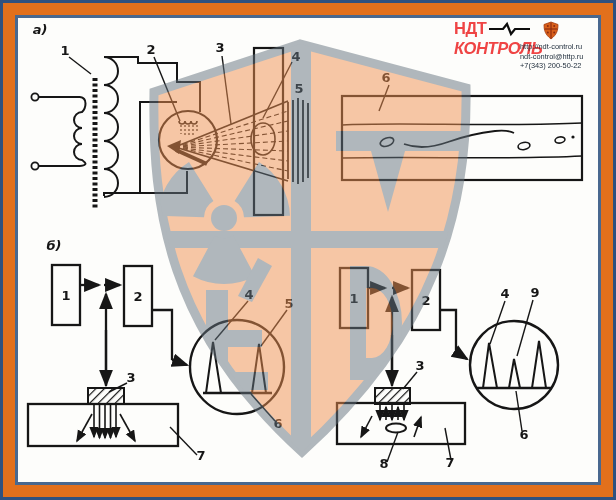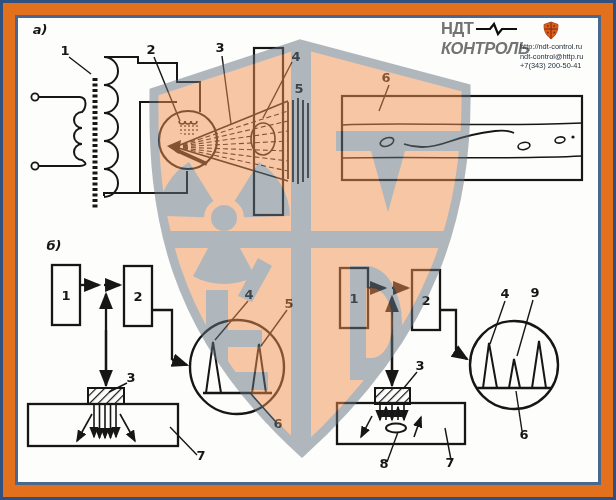--- a/index.html
+++ b/index.html
@@ -10,7 +10,7 @@
   .frame-inner{position:absolute;inset:15px;border:3px solid #49688f;box-sizing:border-box;background:#fdfdfb;}
   svg.layer{position:absolute;left:0;top:0;width:616px;height:500px;}
   svg.watermark{pointer-events:none;}
-  .brand{position:absolute;left:441px;top:19px;width:100px;color:#737373;z-index:5;}
+  .brand{position:absolute;left:454px;top:19px;width:100px;color:#ef4444;z-index:5;}
   .brand-line1{display:flex;align-items:center;gap:1px;font-weight:700;font-size:16.5px;letter-spacing:-0.4px;line-height:19px;}
   .brand-line2{font-weight:700;font-size:16.5px;letter-spacing:-0.4px;line-height:20px;font-style:italic;}
   .contact{position:absolute;left:520px;top:42px;width:80px;color:#22303e;z-index:5;}

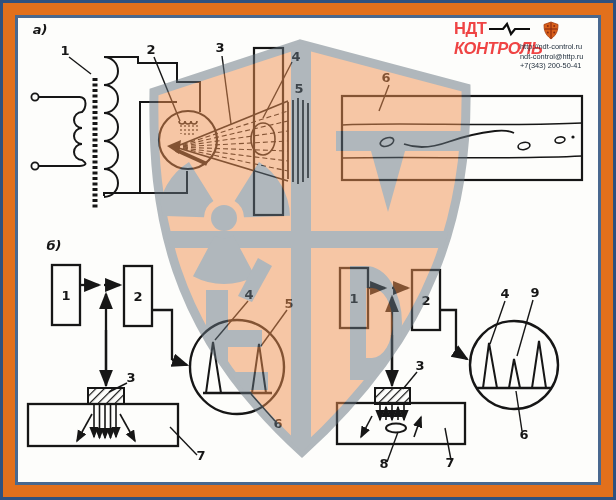--- a/index.html
+++ b/index.html
@@ -274,7 +274,7 @@
   <div class="contact">
     <div>http://ndt-control.ru</div>
     <div>ndt-control@http.ru</div>
-    <div>+7(343) 200-50-41</div>
+    <div>+7(343) 200-50-22</div>
   </div>
 </div>
 

